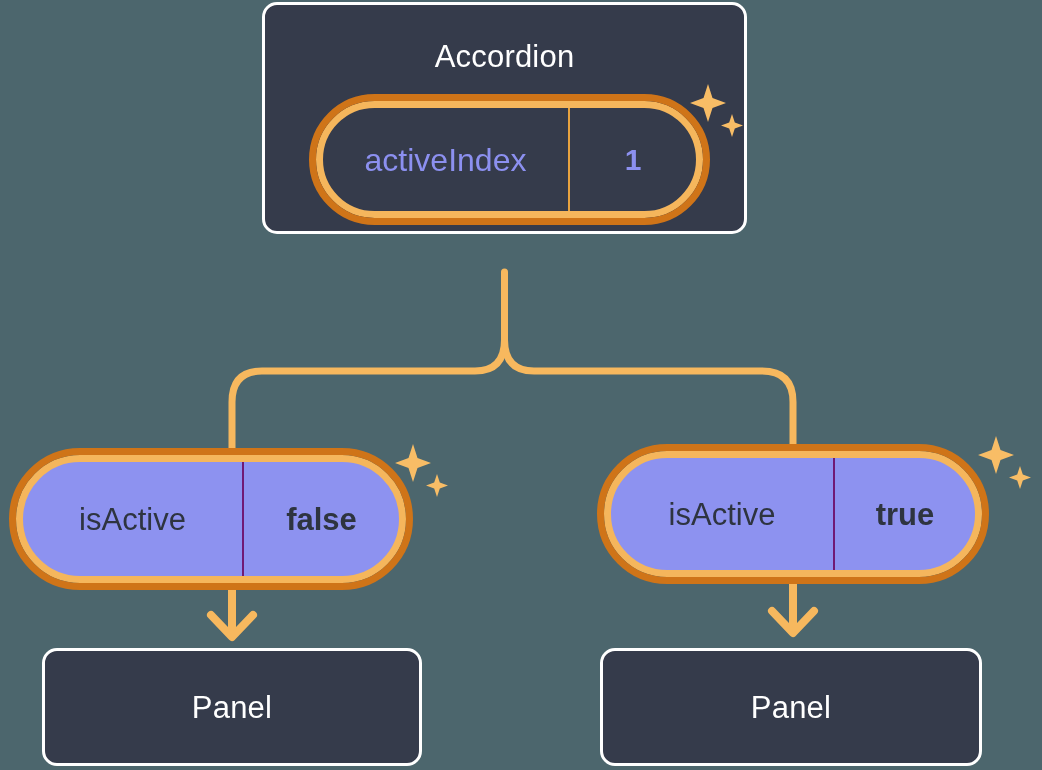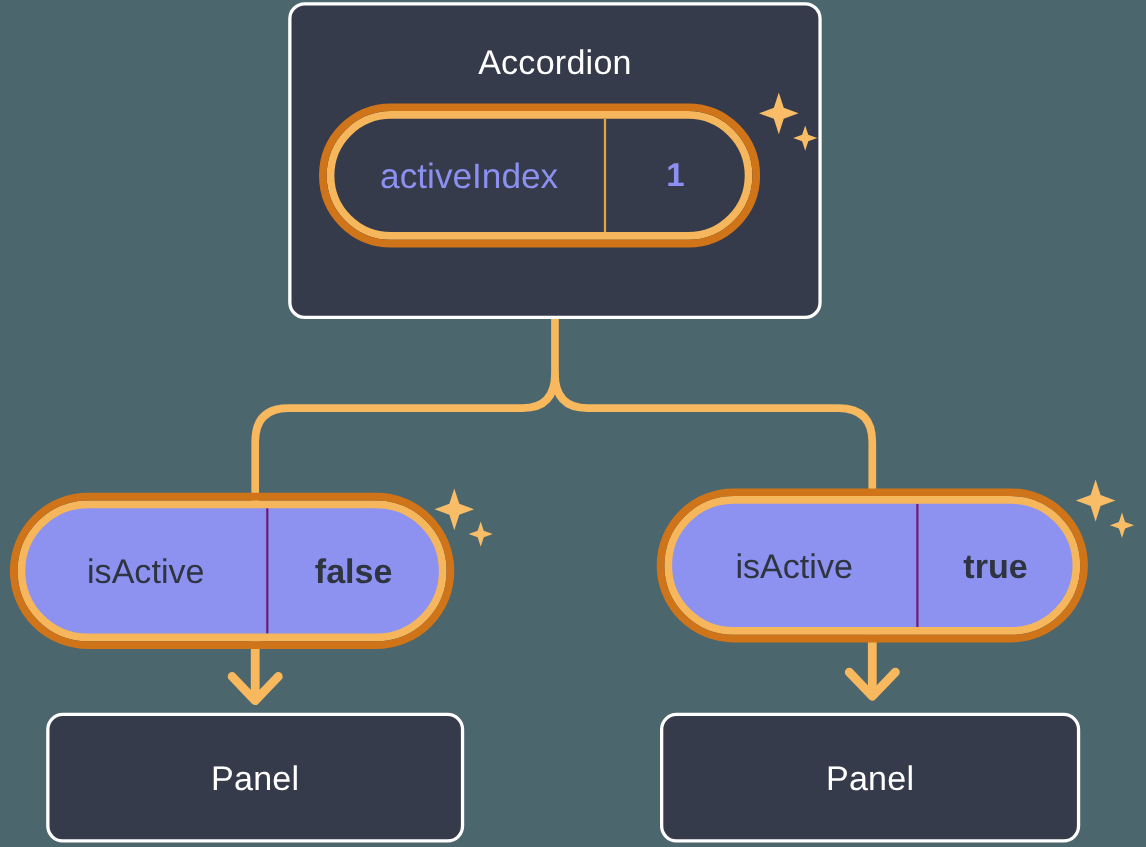--- a/index.html
+++ b/index.html
@@ -53,7 +53,7 @@
     left: 262px;
     top: 2px;
     width: 485px;
-    height: 288px;
+    height: 232px;
     padding-top: 36px;
     text-align: center;
   }

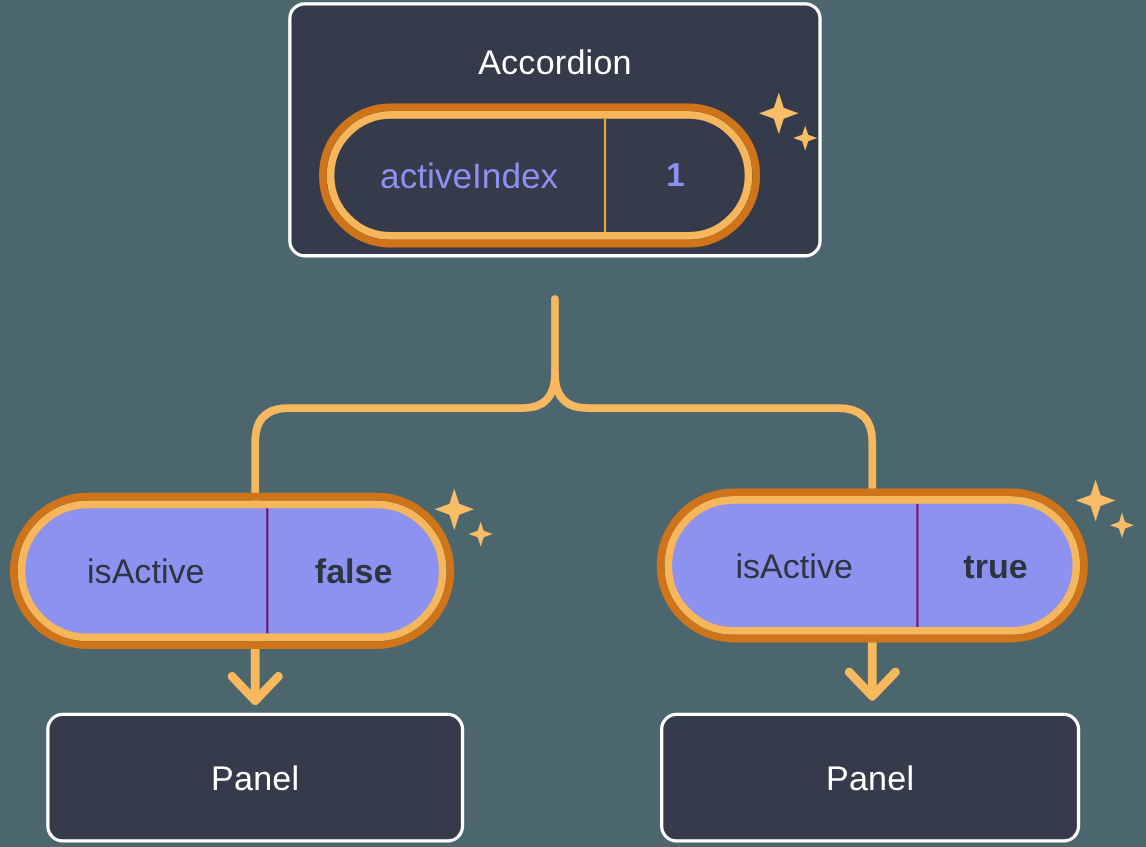--- a/index.html
+++ b/index.html
@@ -94,7 +94,7 @@
 
   
   #pill-active-index {
-    left: 32px;
+    left: 51px;
     top: 96px;
     width: 387px;
     height: 117px;

